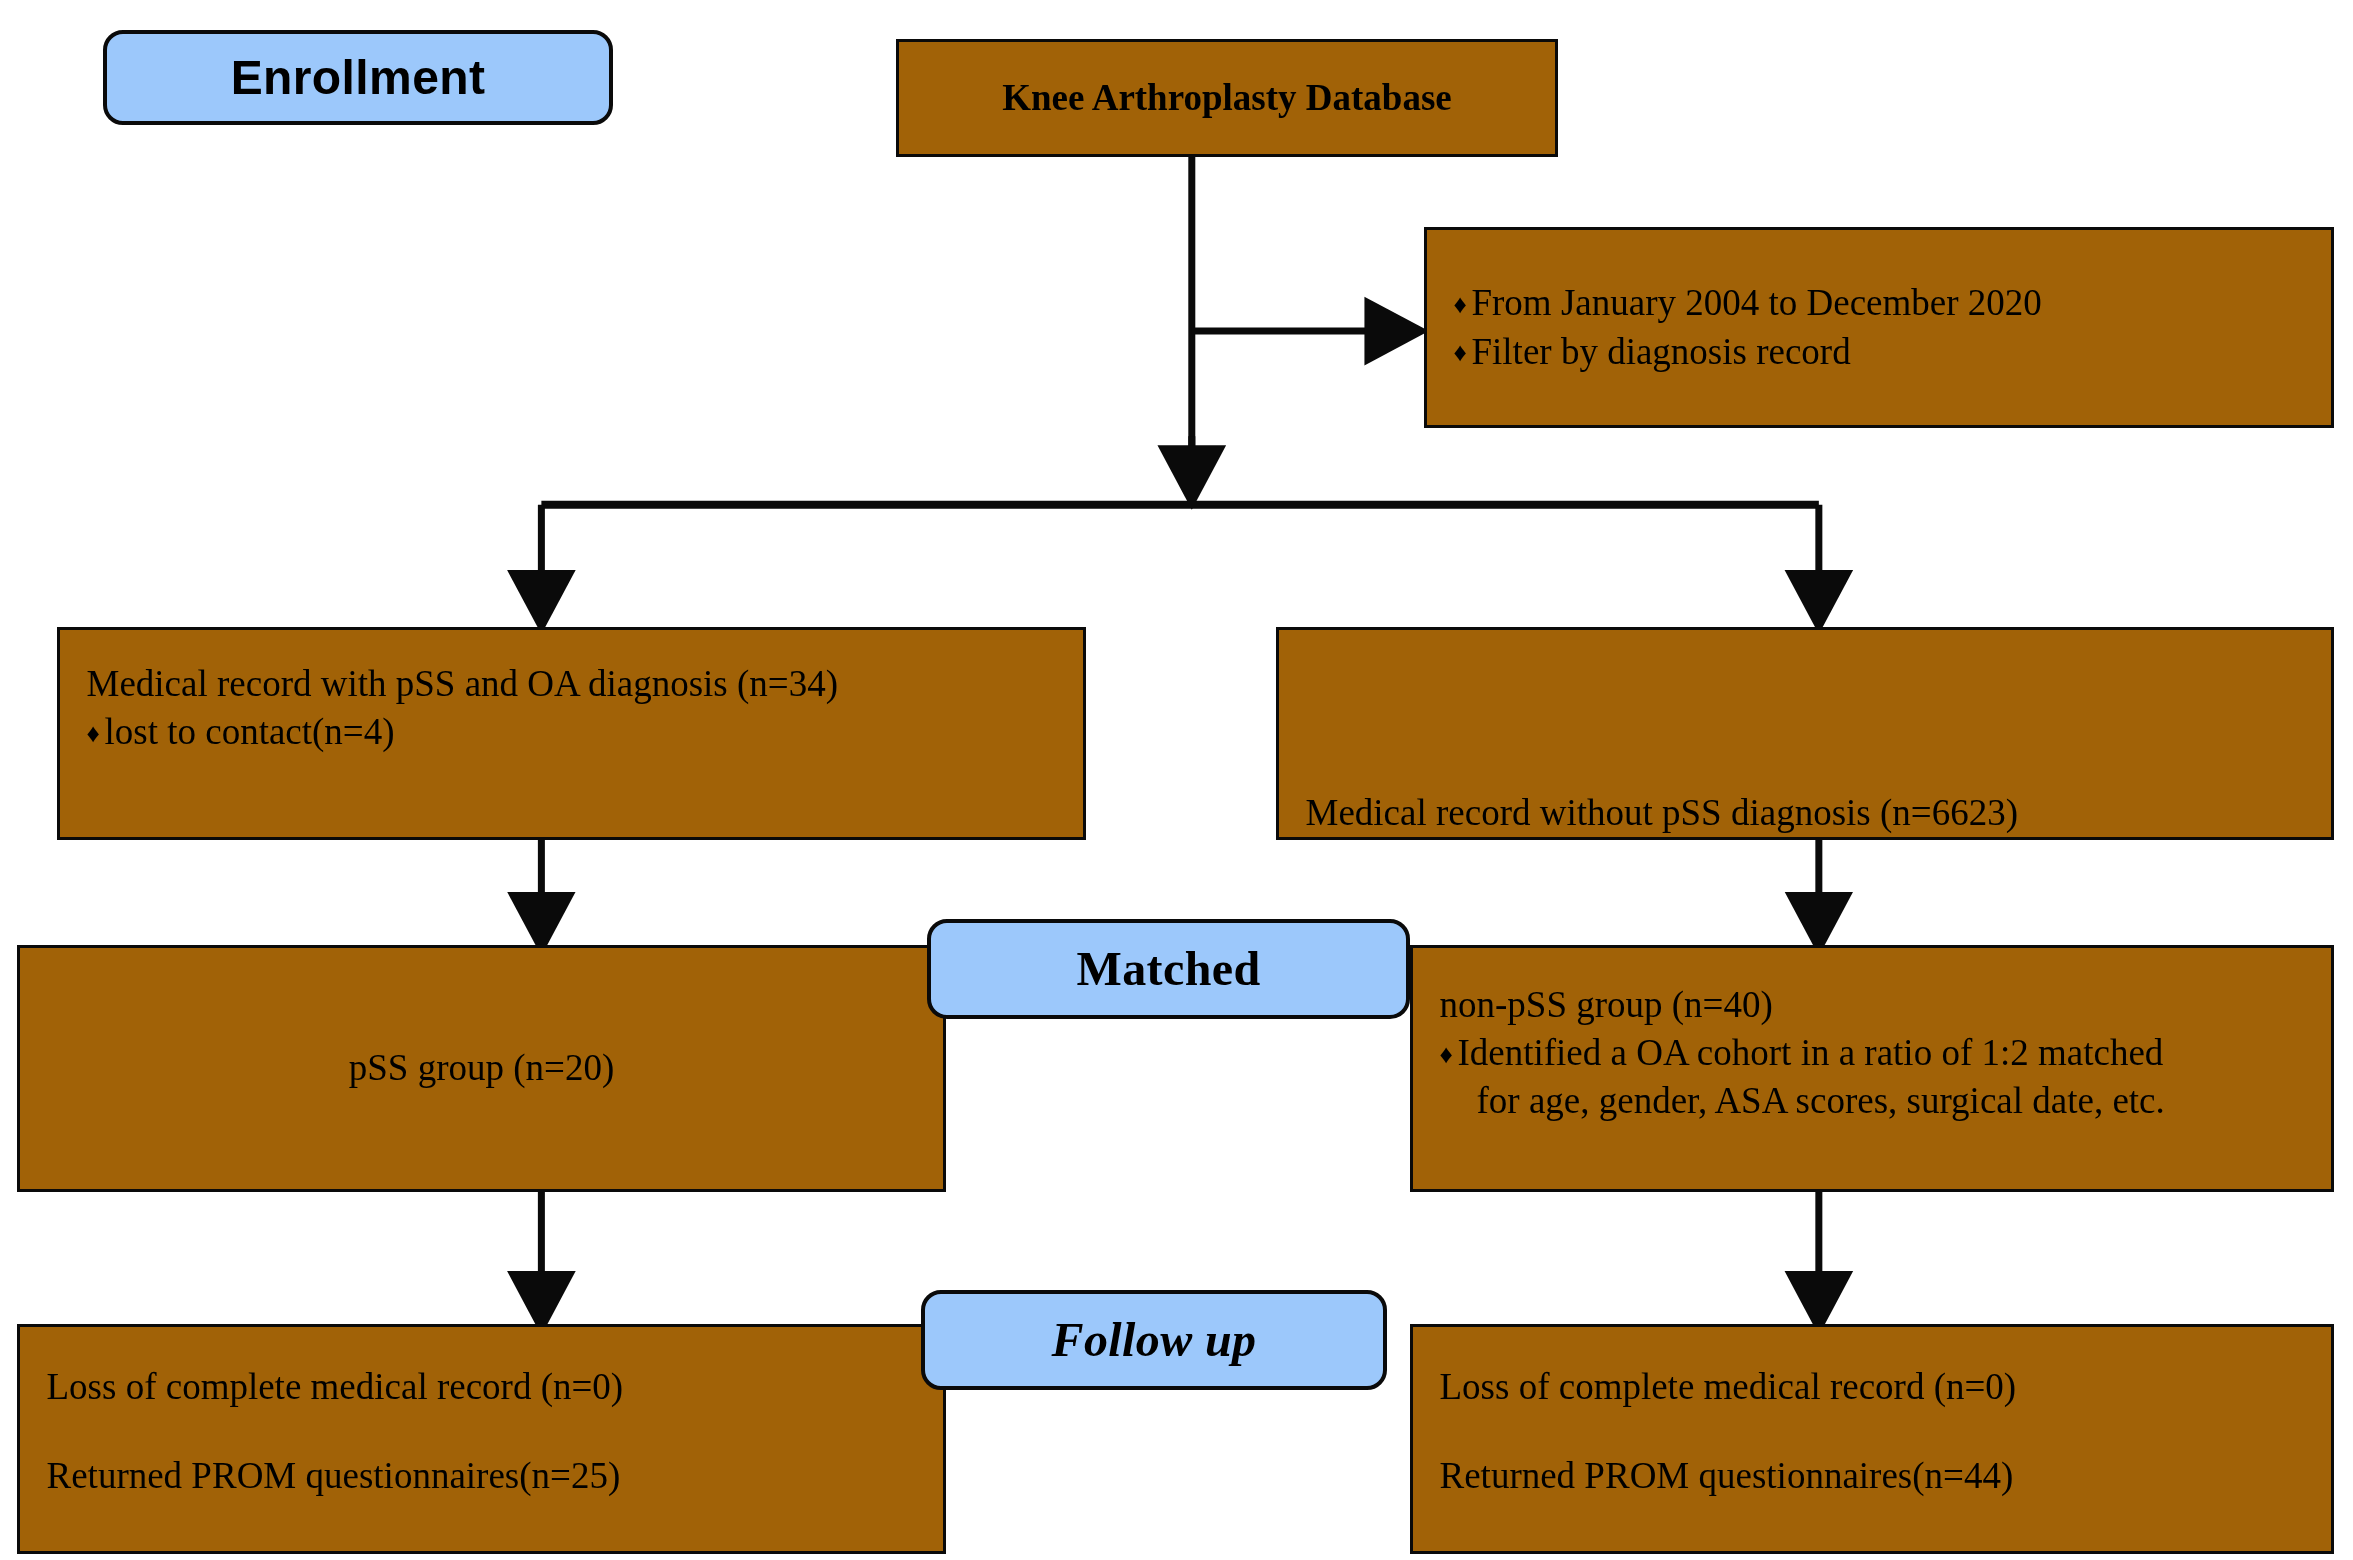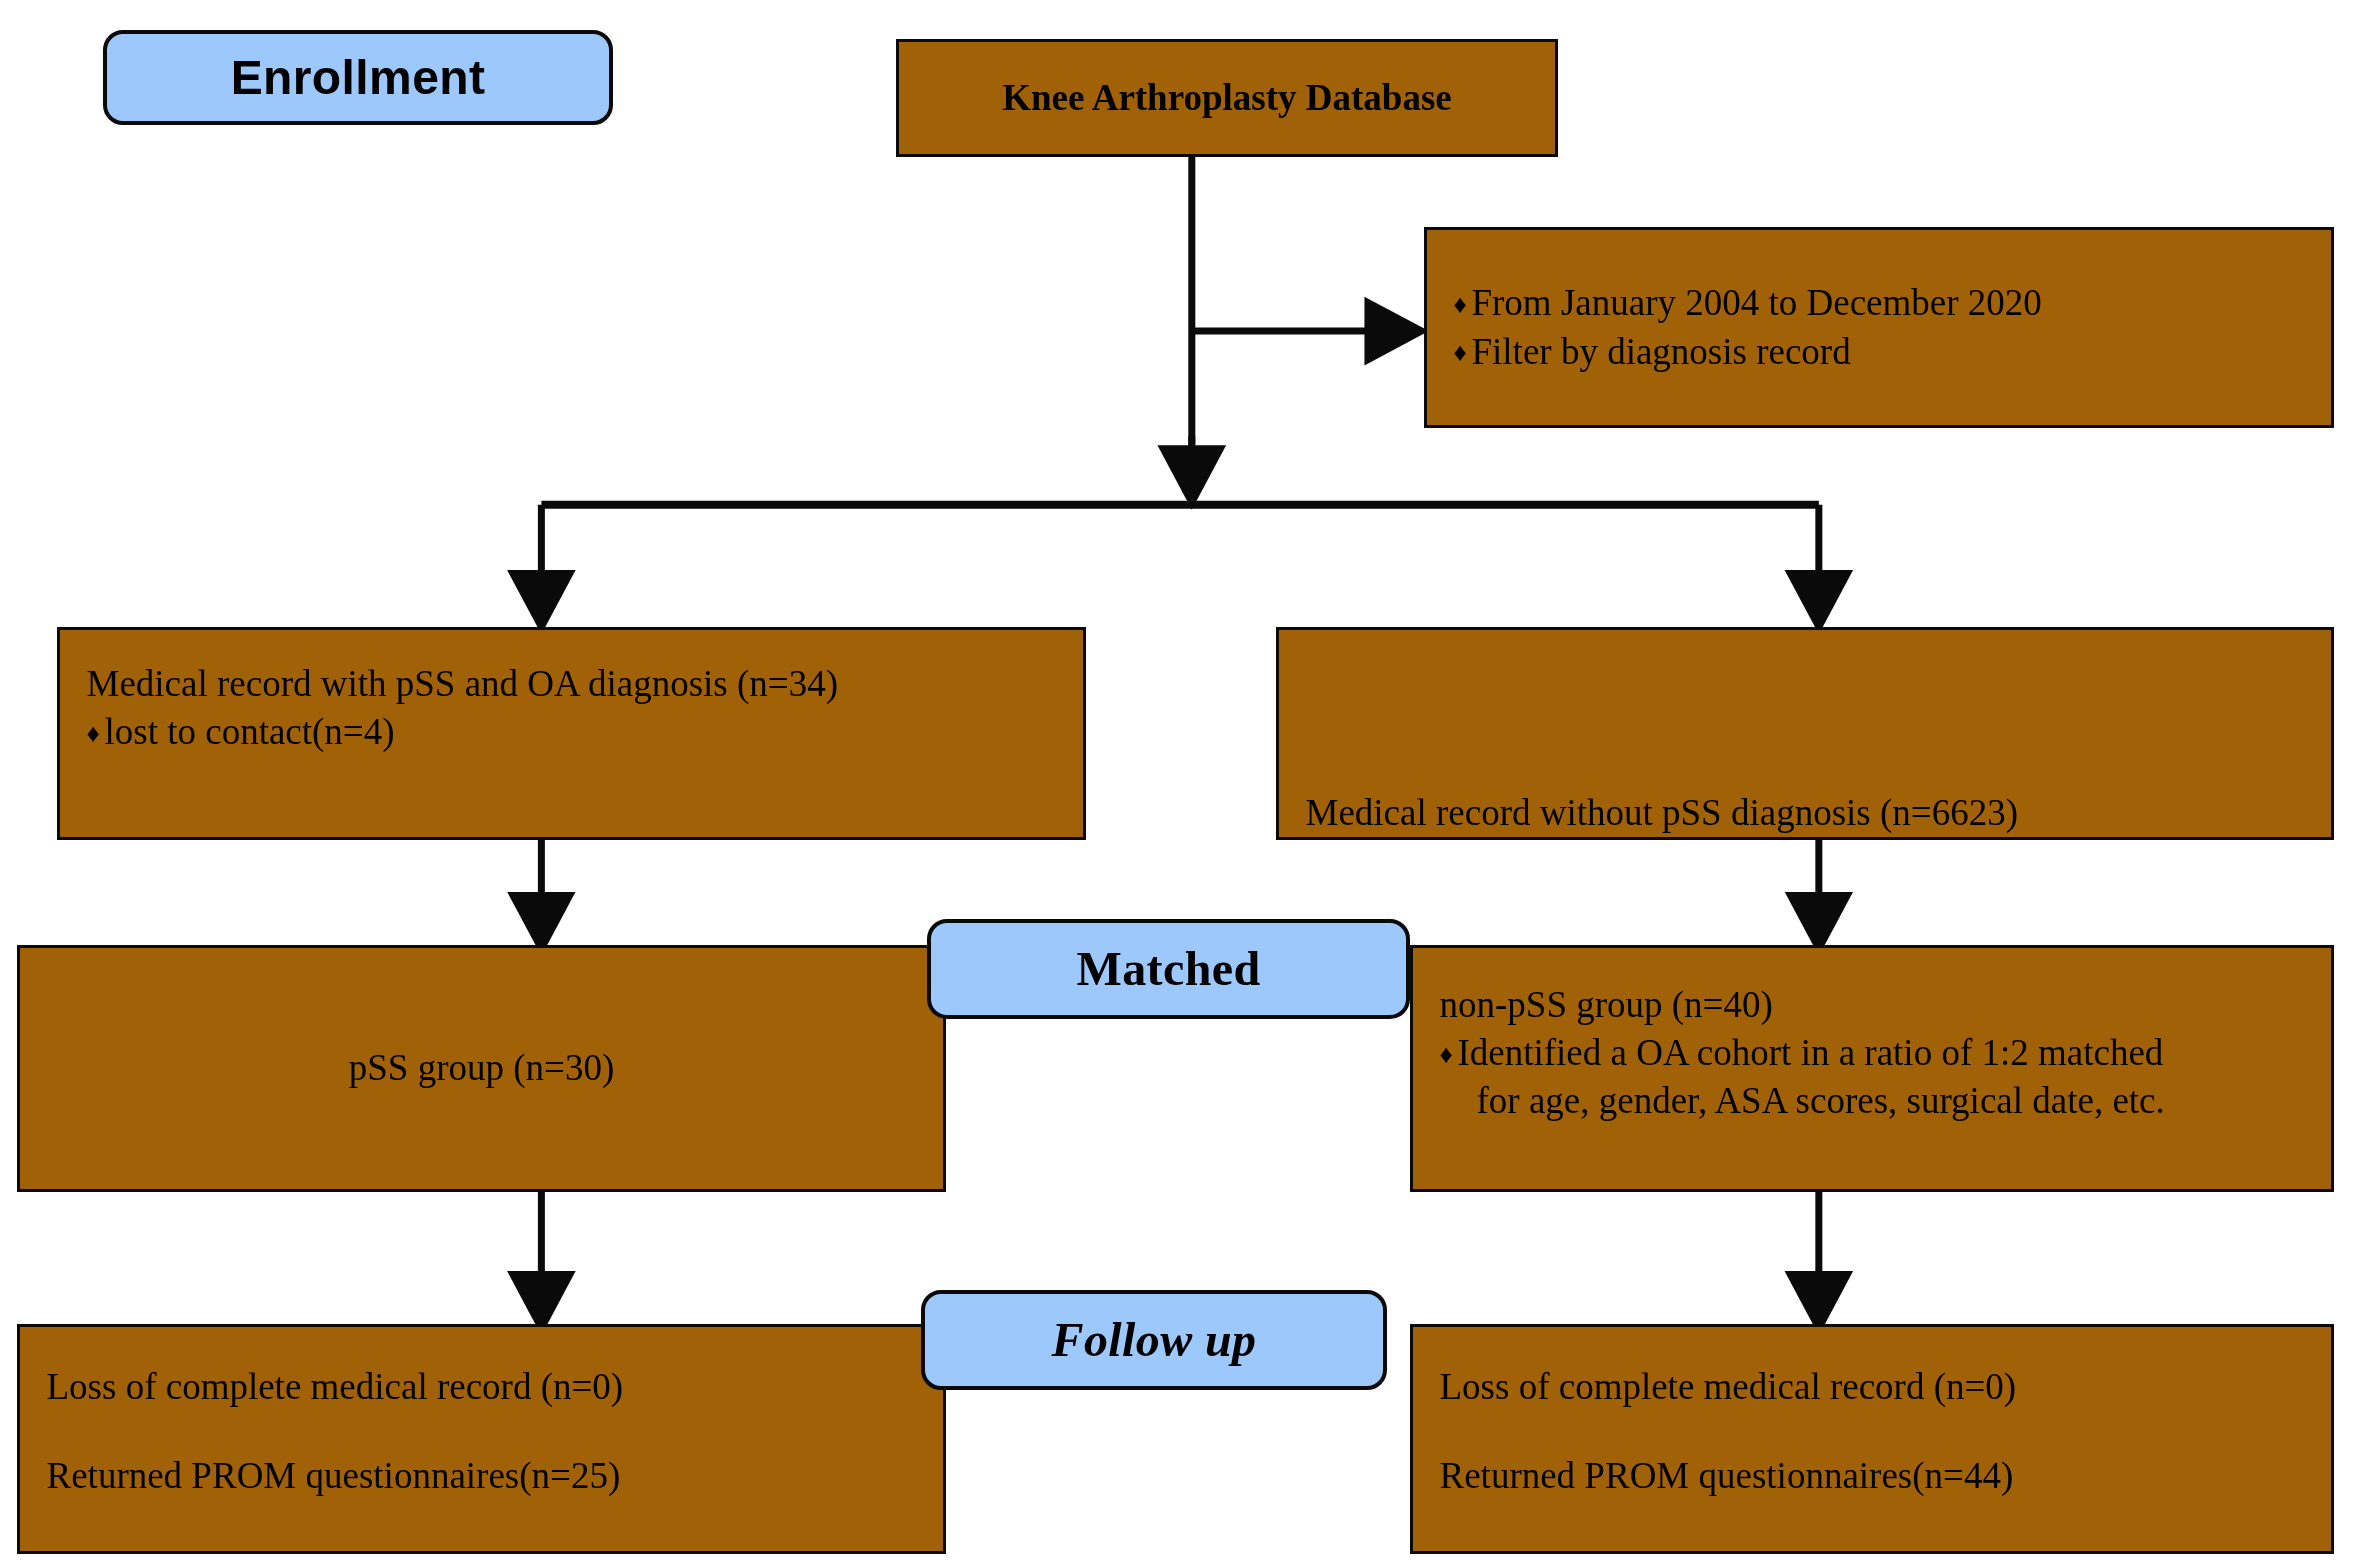--- a/index.html
+++ b/index.html
@@ -155,7 +155,7 @@
   </div>
 
   <div class="node center" style="left:17px; top:945px; width:929px; height:247px;">
-    <div class="line">pSS group (n=30)</div>
+    <div class="line">pSS group (n=20)</div>
   </div>
 
   <div class="node pad" style="left:1410px; top:945px; width:924px; height:247px; justify-content:flex-start; padding-top:33px;">

